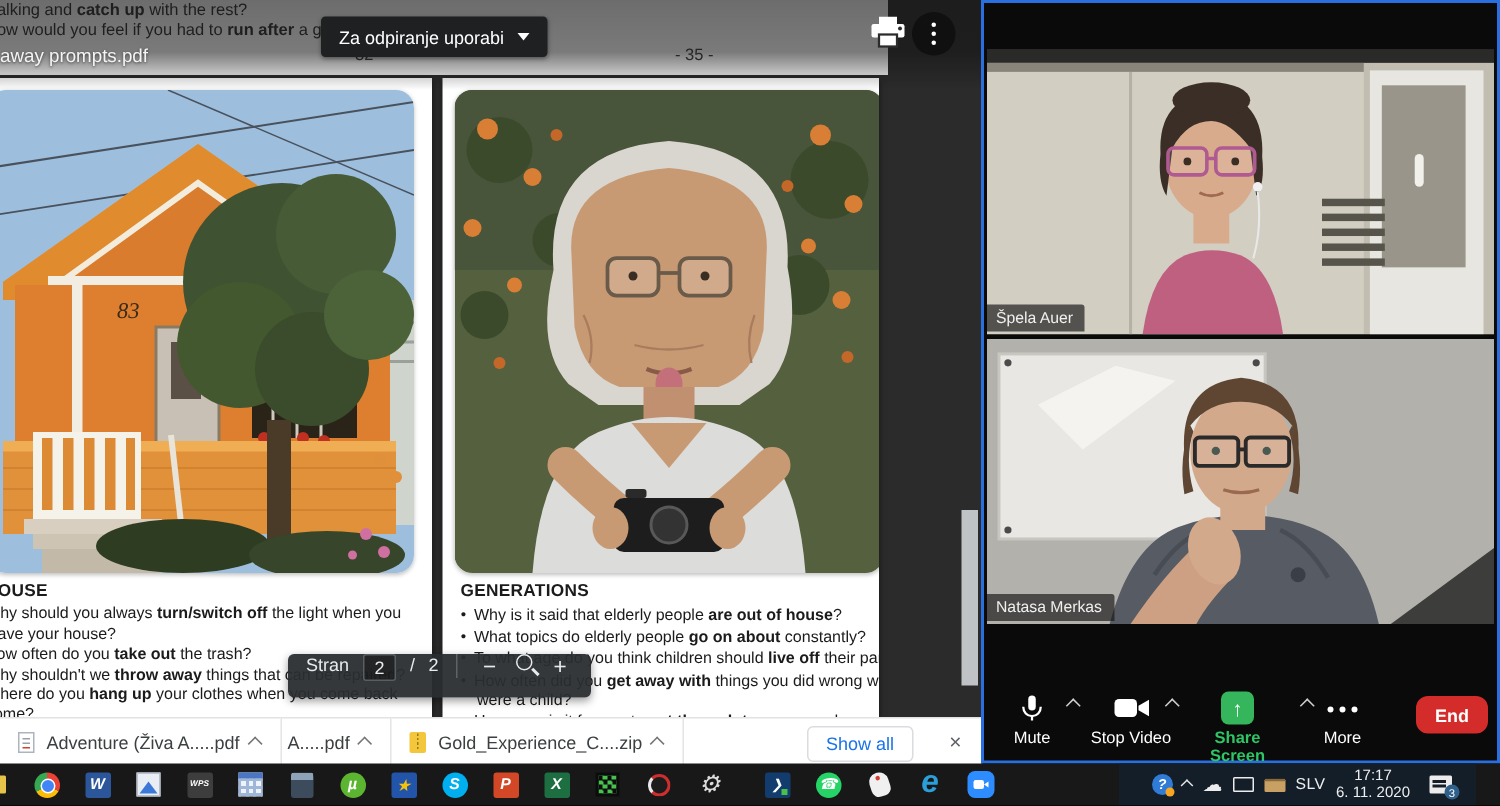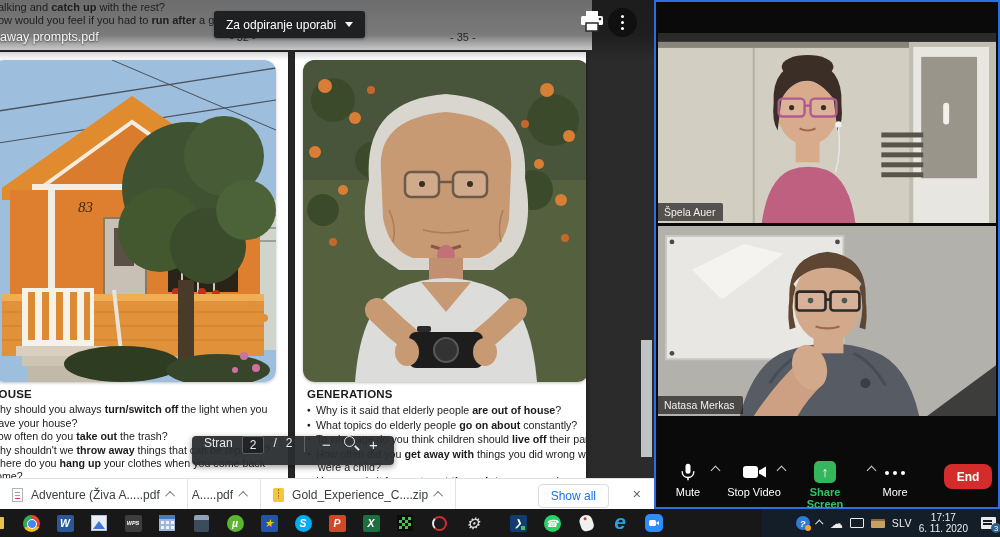--- a/index.html
+++ b/index.html
@@ -141,8 +141,8 @@
     border-top:2.5px solid transparent; border-bottom:2.5px solid transparent; border-right:3.5px solid #fff; }
   .app-devtool { margin-left:16px; }
 
-  .tray { position:absolute; right:0; top:0; height:28px; width:238px; background:#141e29;
-    display:flex; align-items:center; justify-content:flex-end; gap:7px; padding-right:4px; color:#eee; }
+  .tray { position:absolute; right:16px; top:0; height:28px; width:238px; background:#141e29;
+    display:flex; align-items:center; justify-content:flex-end; gap:7px; padding-right:16px; color:#eee; }
   .tr { position:relative; display:flex; align-items:center; justify-content:center; }
   .tr-help i { width:14px; height:14px; border-radius:50%; background:#2f7bd6; color:#fff; font-size:9.5px; font-weight:bold;
     display:flex; align-items:center; justify-content:center; } .tr-help i:before { content:"?"; }

